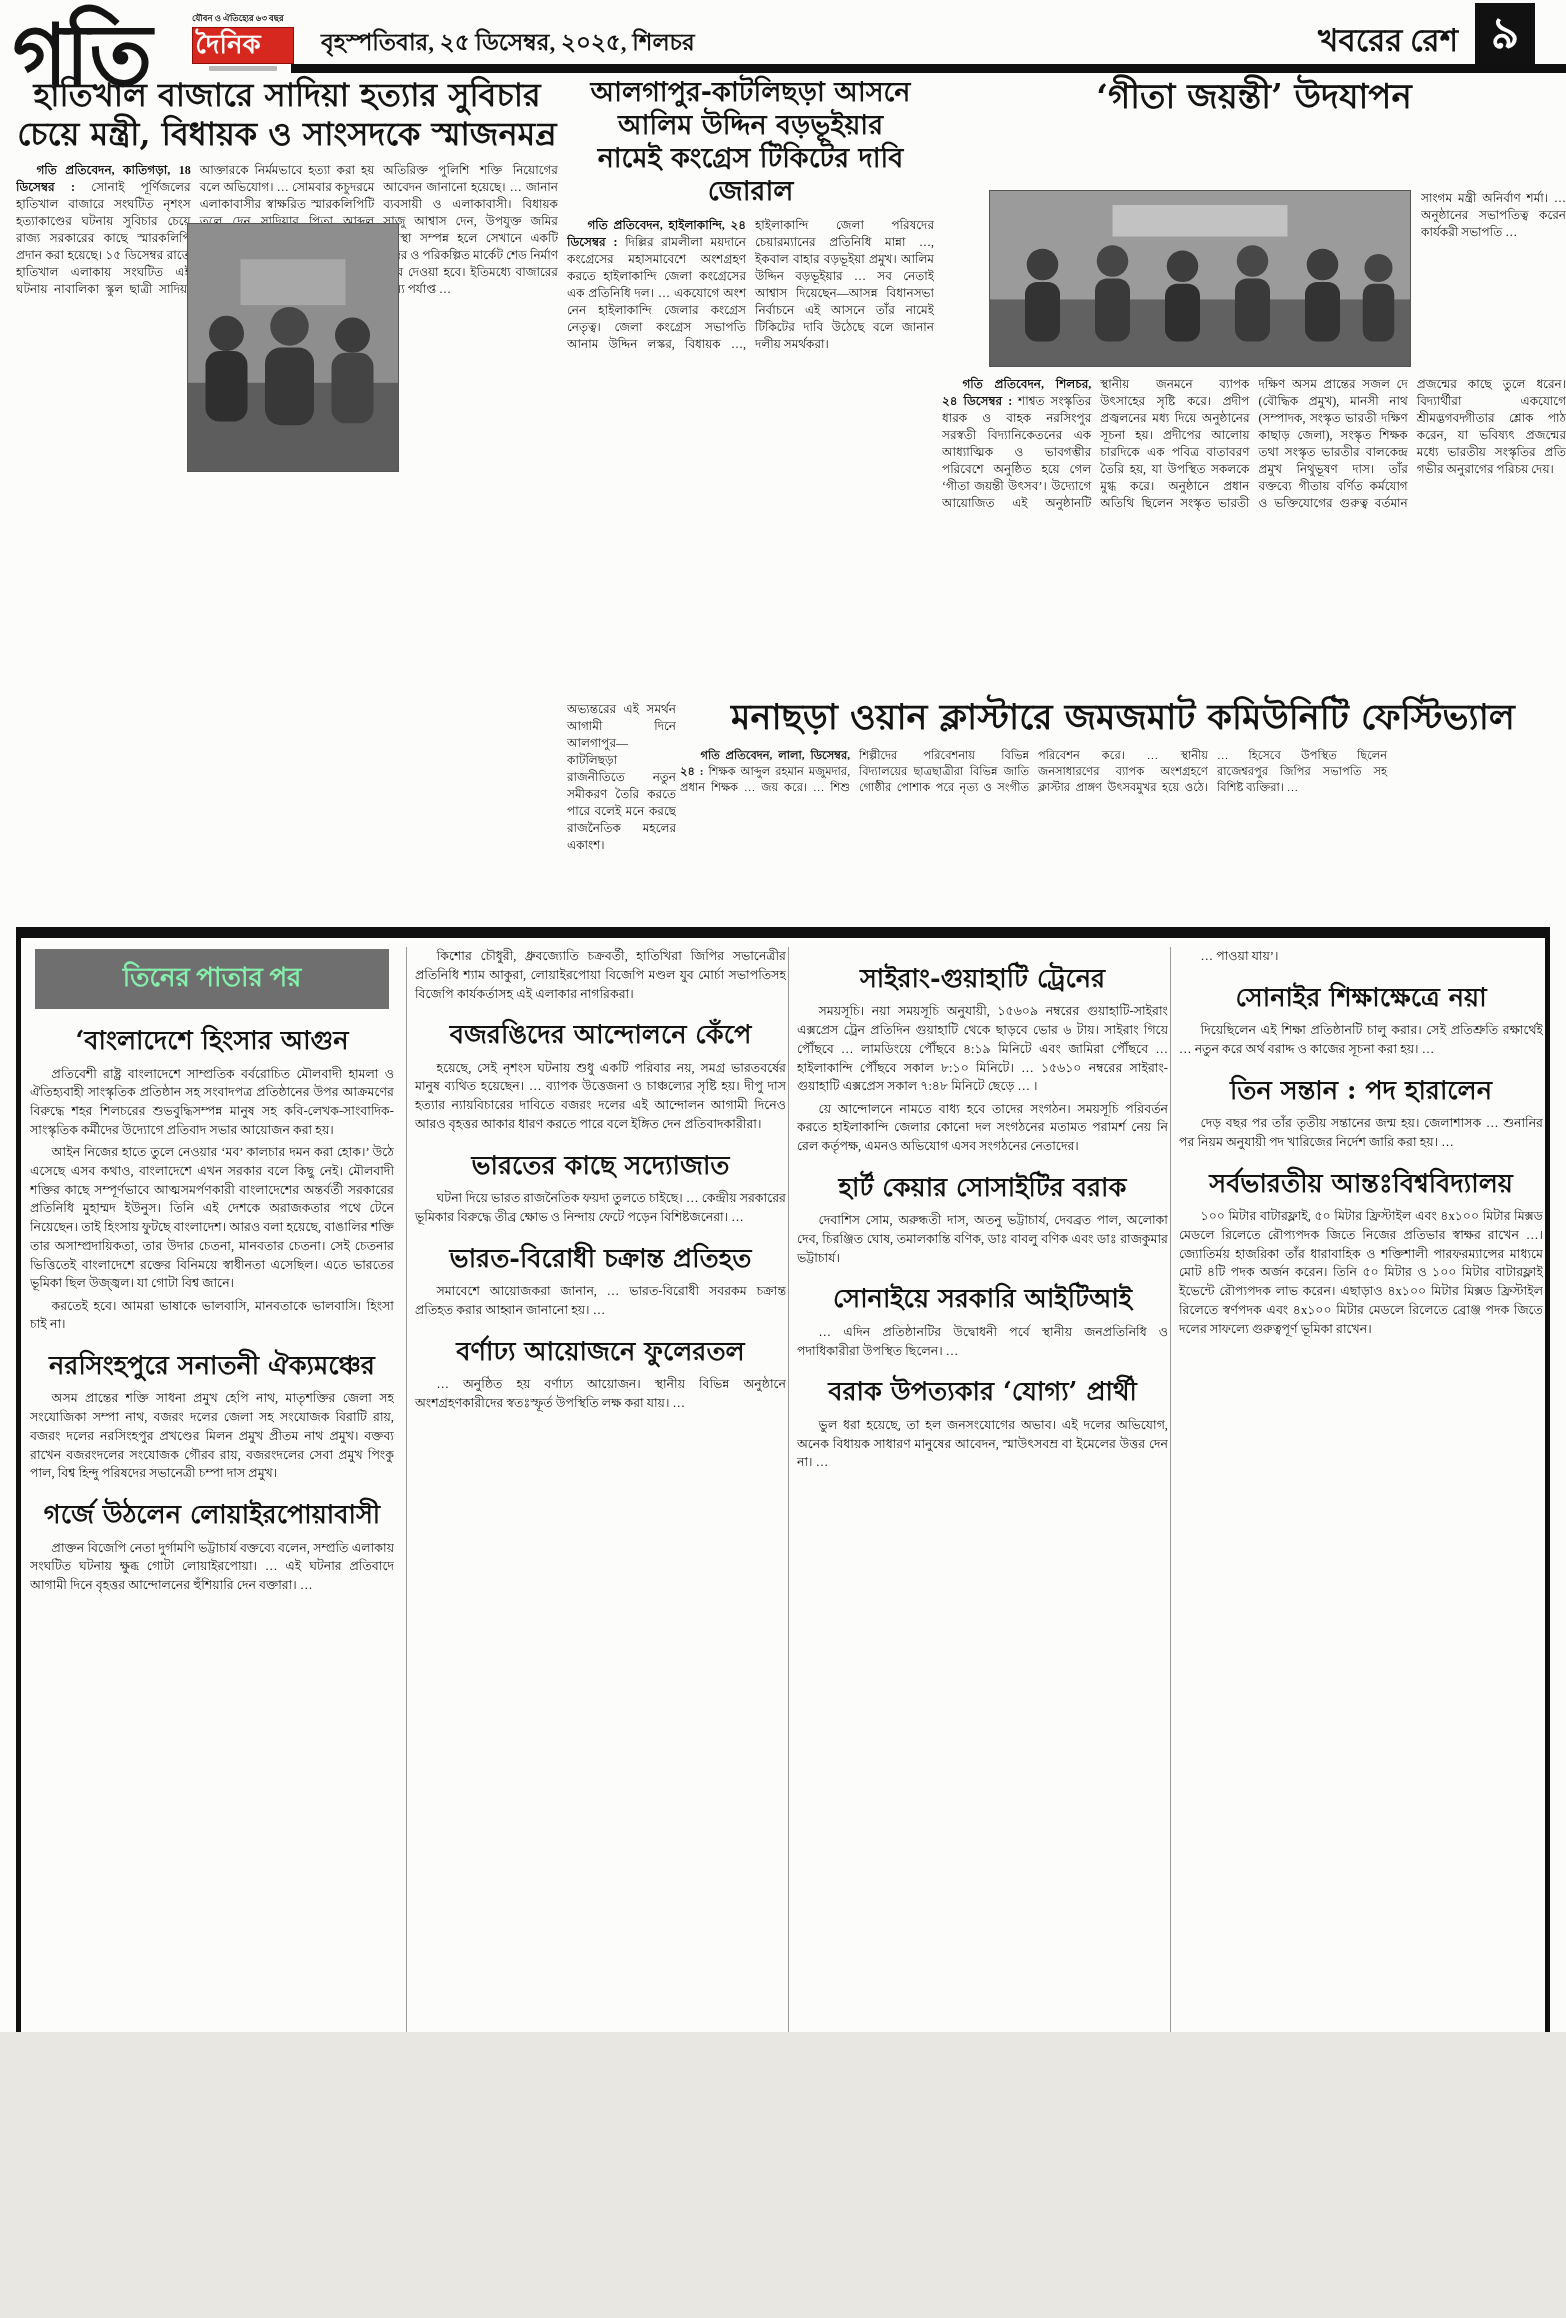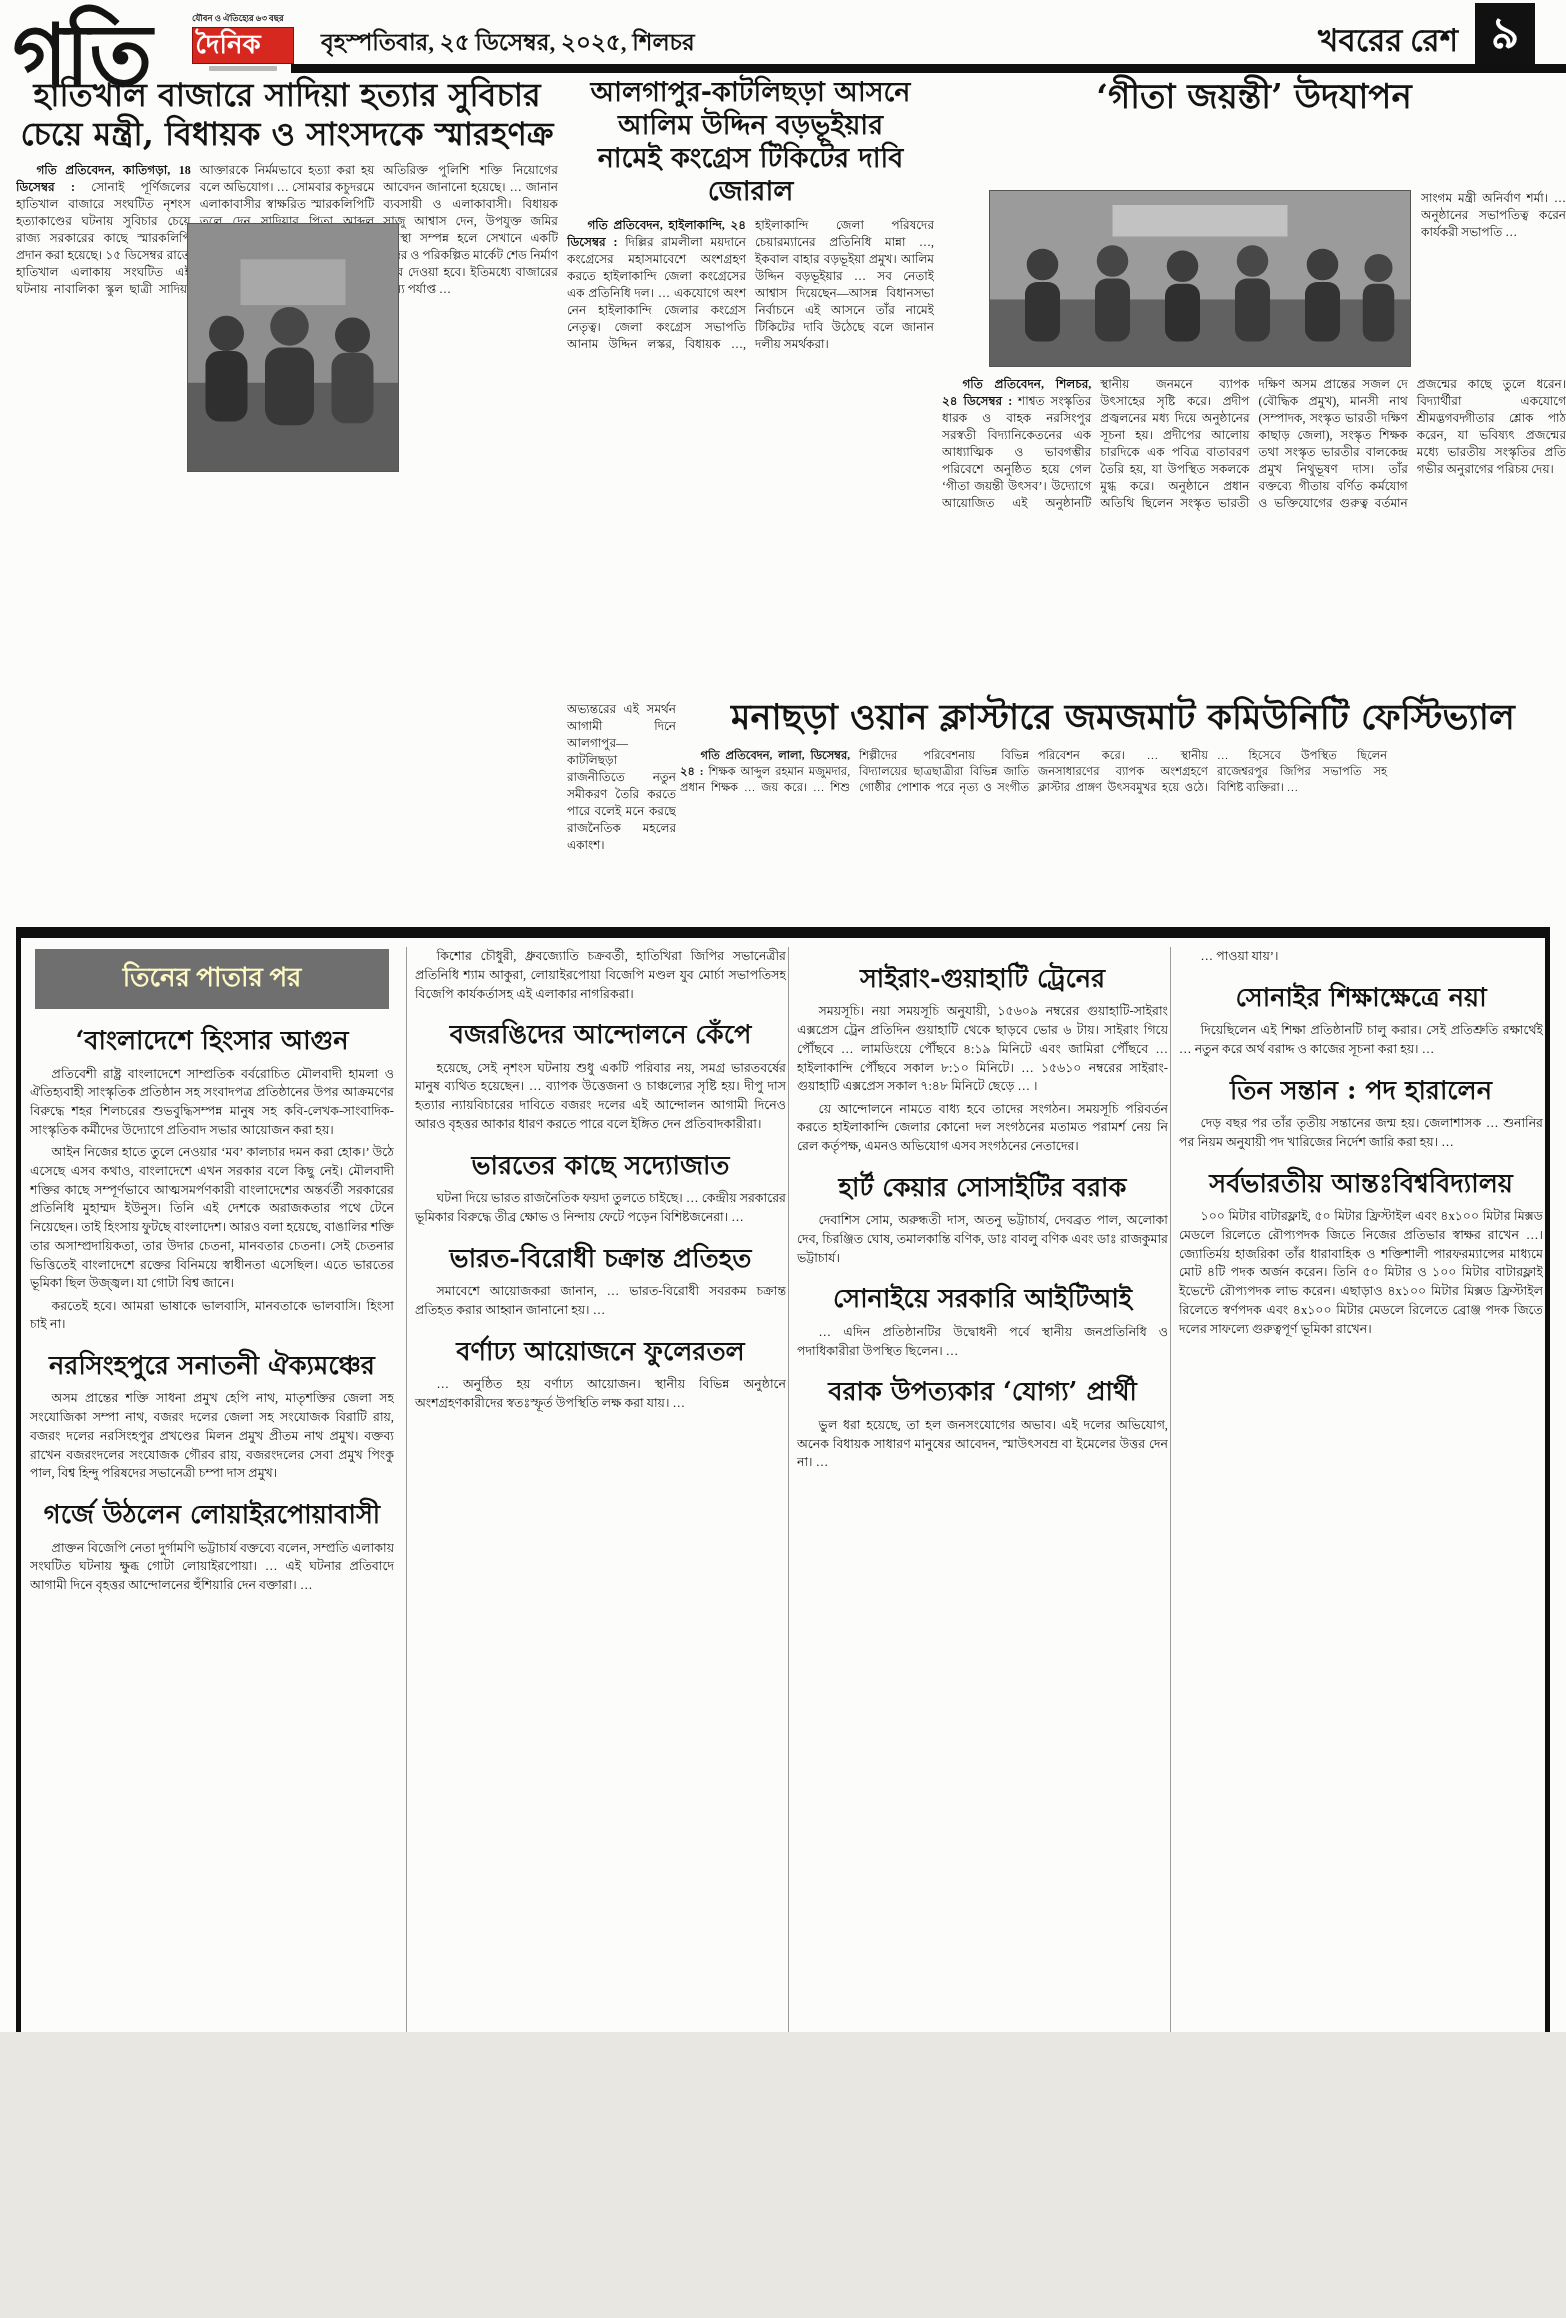--- a/index.html
+++ b/index.html
@@ -81,7 +81,7 @@
 
   <div class="a1">
     <div class="hl">হাতিখাল বাজারে সাদিয়া হত্যার সুবিচার</div>
-    <div class="hl">চেয়ে মন্ত্রী, বিধায়ক ও সাংসদকে স্মারহণক্র</div>
+    <div class="hl">চেয়ে মন্ত্রী, বিধায়ক ও সাংসদকে স্মাজনমন্র</div>
     <div class="a1-photo photo">
       <svg class="people" viewBox="0 0 120 140" preserveAspectRatio="none">
         <rect x="0" y="0" width="120" height="140" fill="#8e8e8e"></rect>

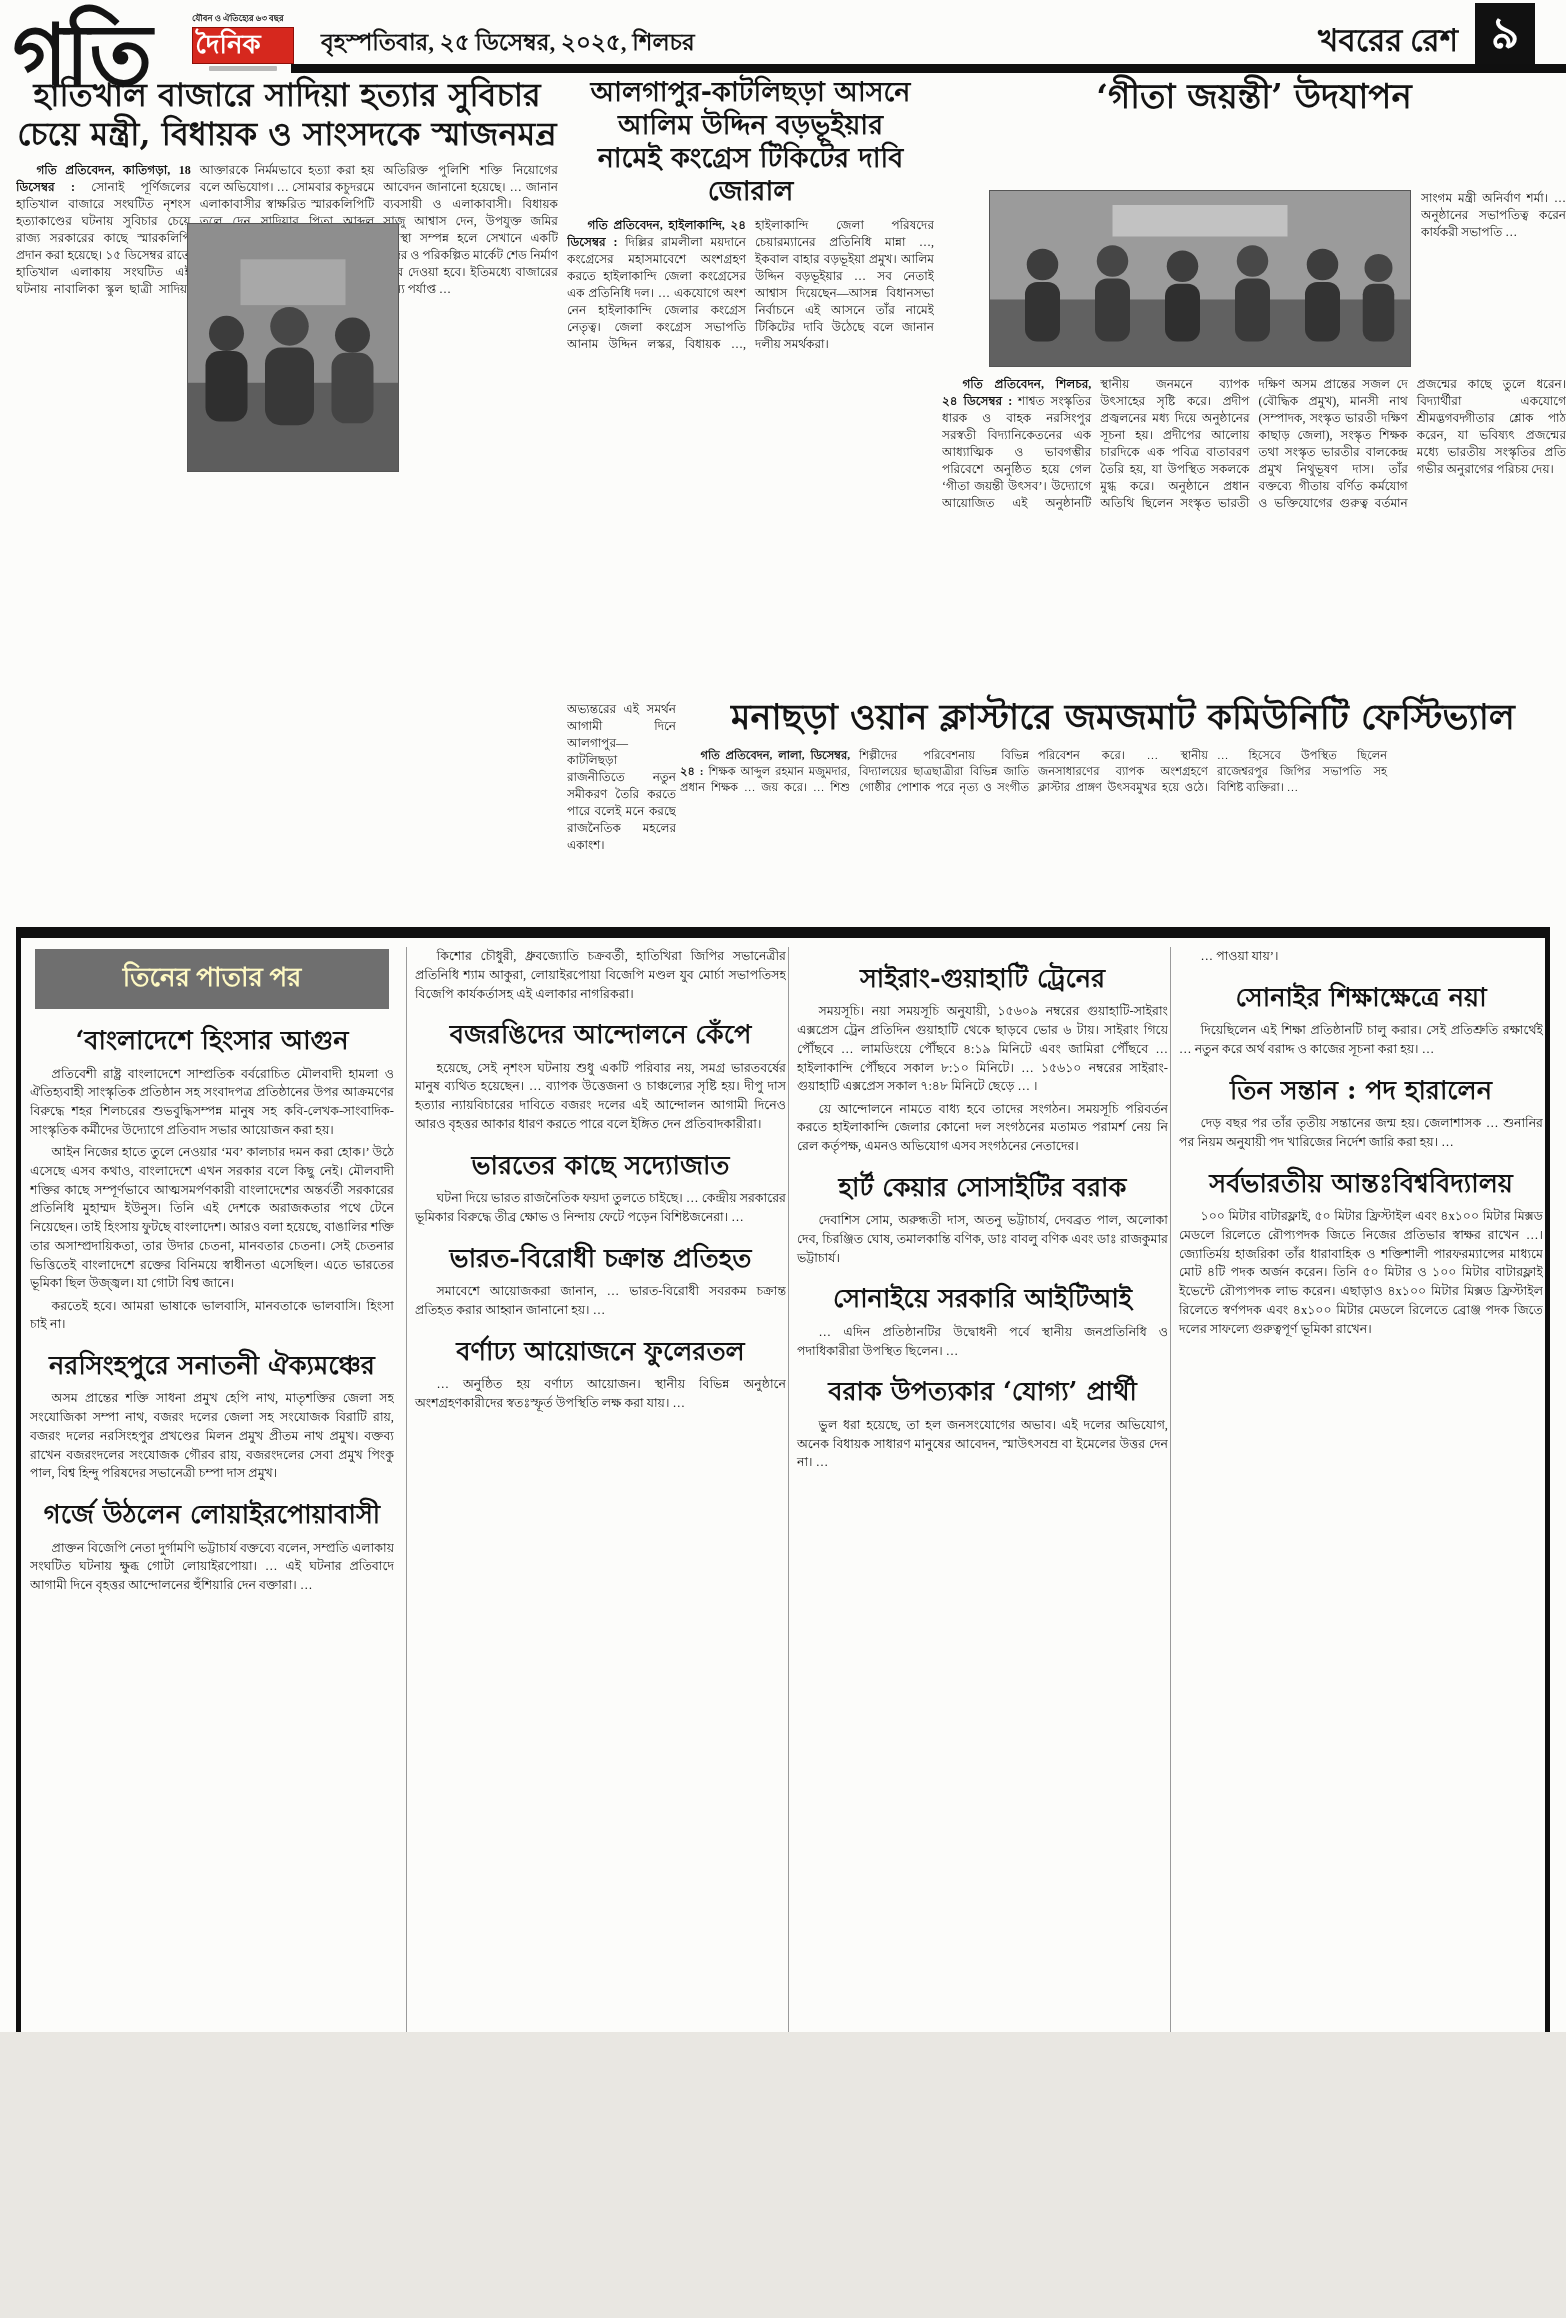--- a/index.html
+++ b/index.html
@@ -54,7 +54,7 @@
   .bcol2{left:385px;width:371px;border-left:0.6px solid #9a9a9a;padding-left:8px;}
   .bcol3{left:767px;width:371px;border-left:0.6px solid #9a9a9a;padding-left:8px;}
   .bcol4{left:1149px;width:364px;border-left:0.6px solid #9a9a9a;padding-left:8px;}
-  .kicker{background:#6f6f6f;color:#fef9c3;font-weight:bold;font-size:26px;text-align:center;
+  .kicker{background:#6f6f6f;color:#86efac;font-weight:bold;font-size:26px;text-align:center;
           padding:8px 0;margin:2.3px 4.6px 15px;}
   .subhead{font-weight:bold;font-size:25.6px;text-align:center;line-height:1.15;margin:17px 0 9px;
            font-family:"DejaVu Serif",serif;}

